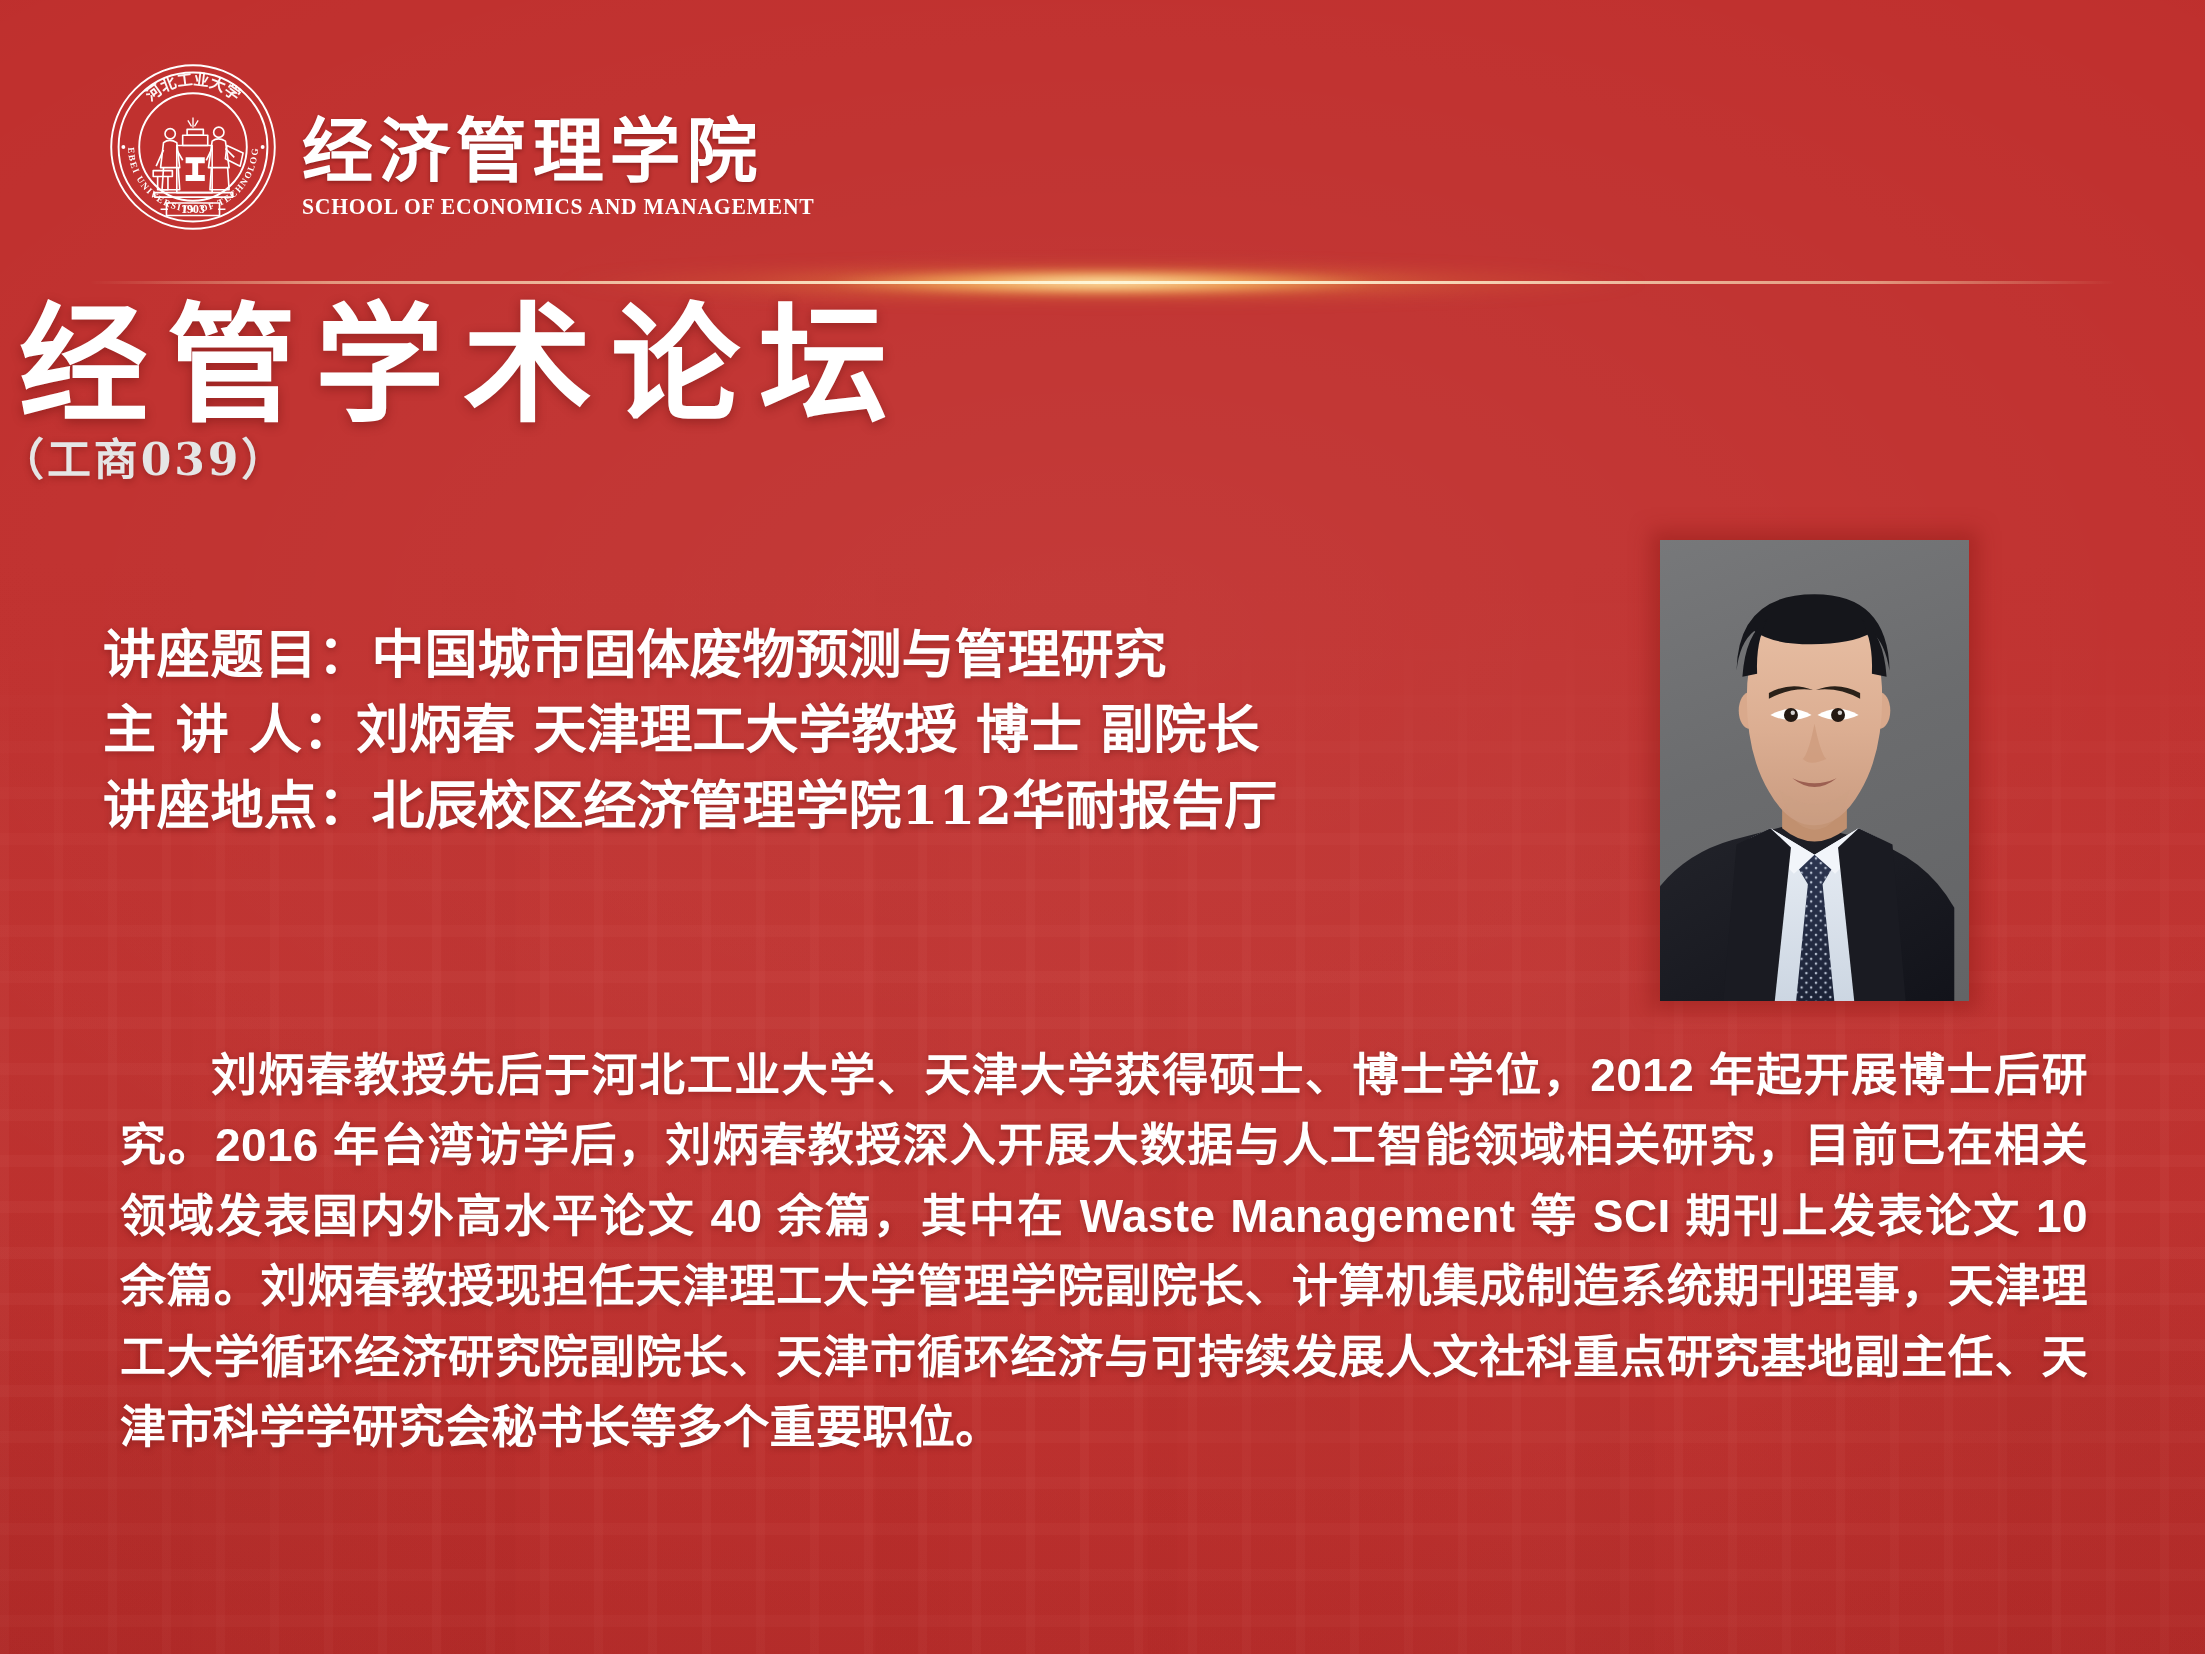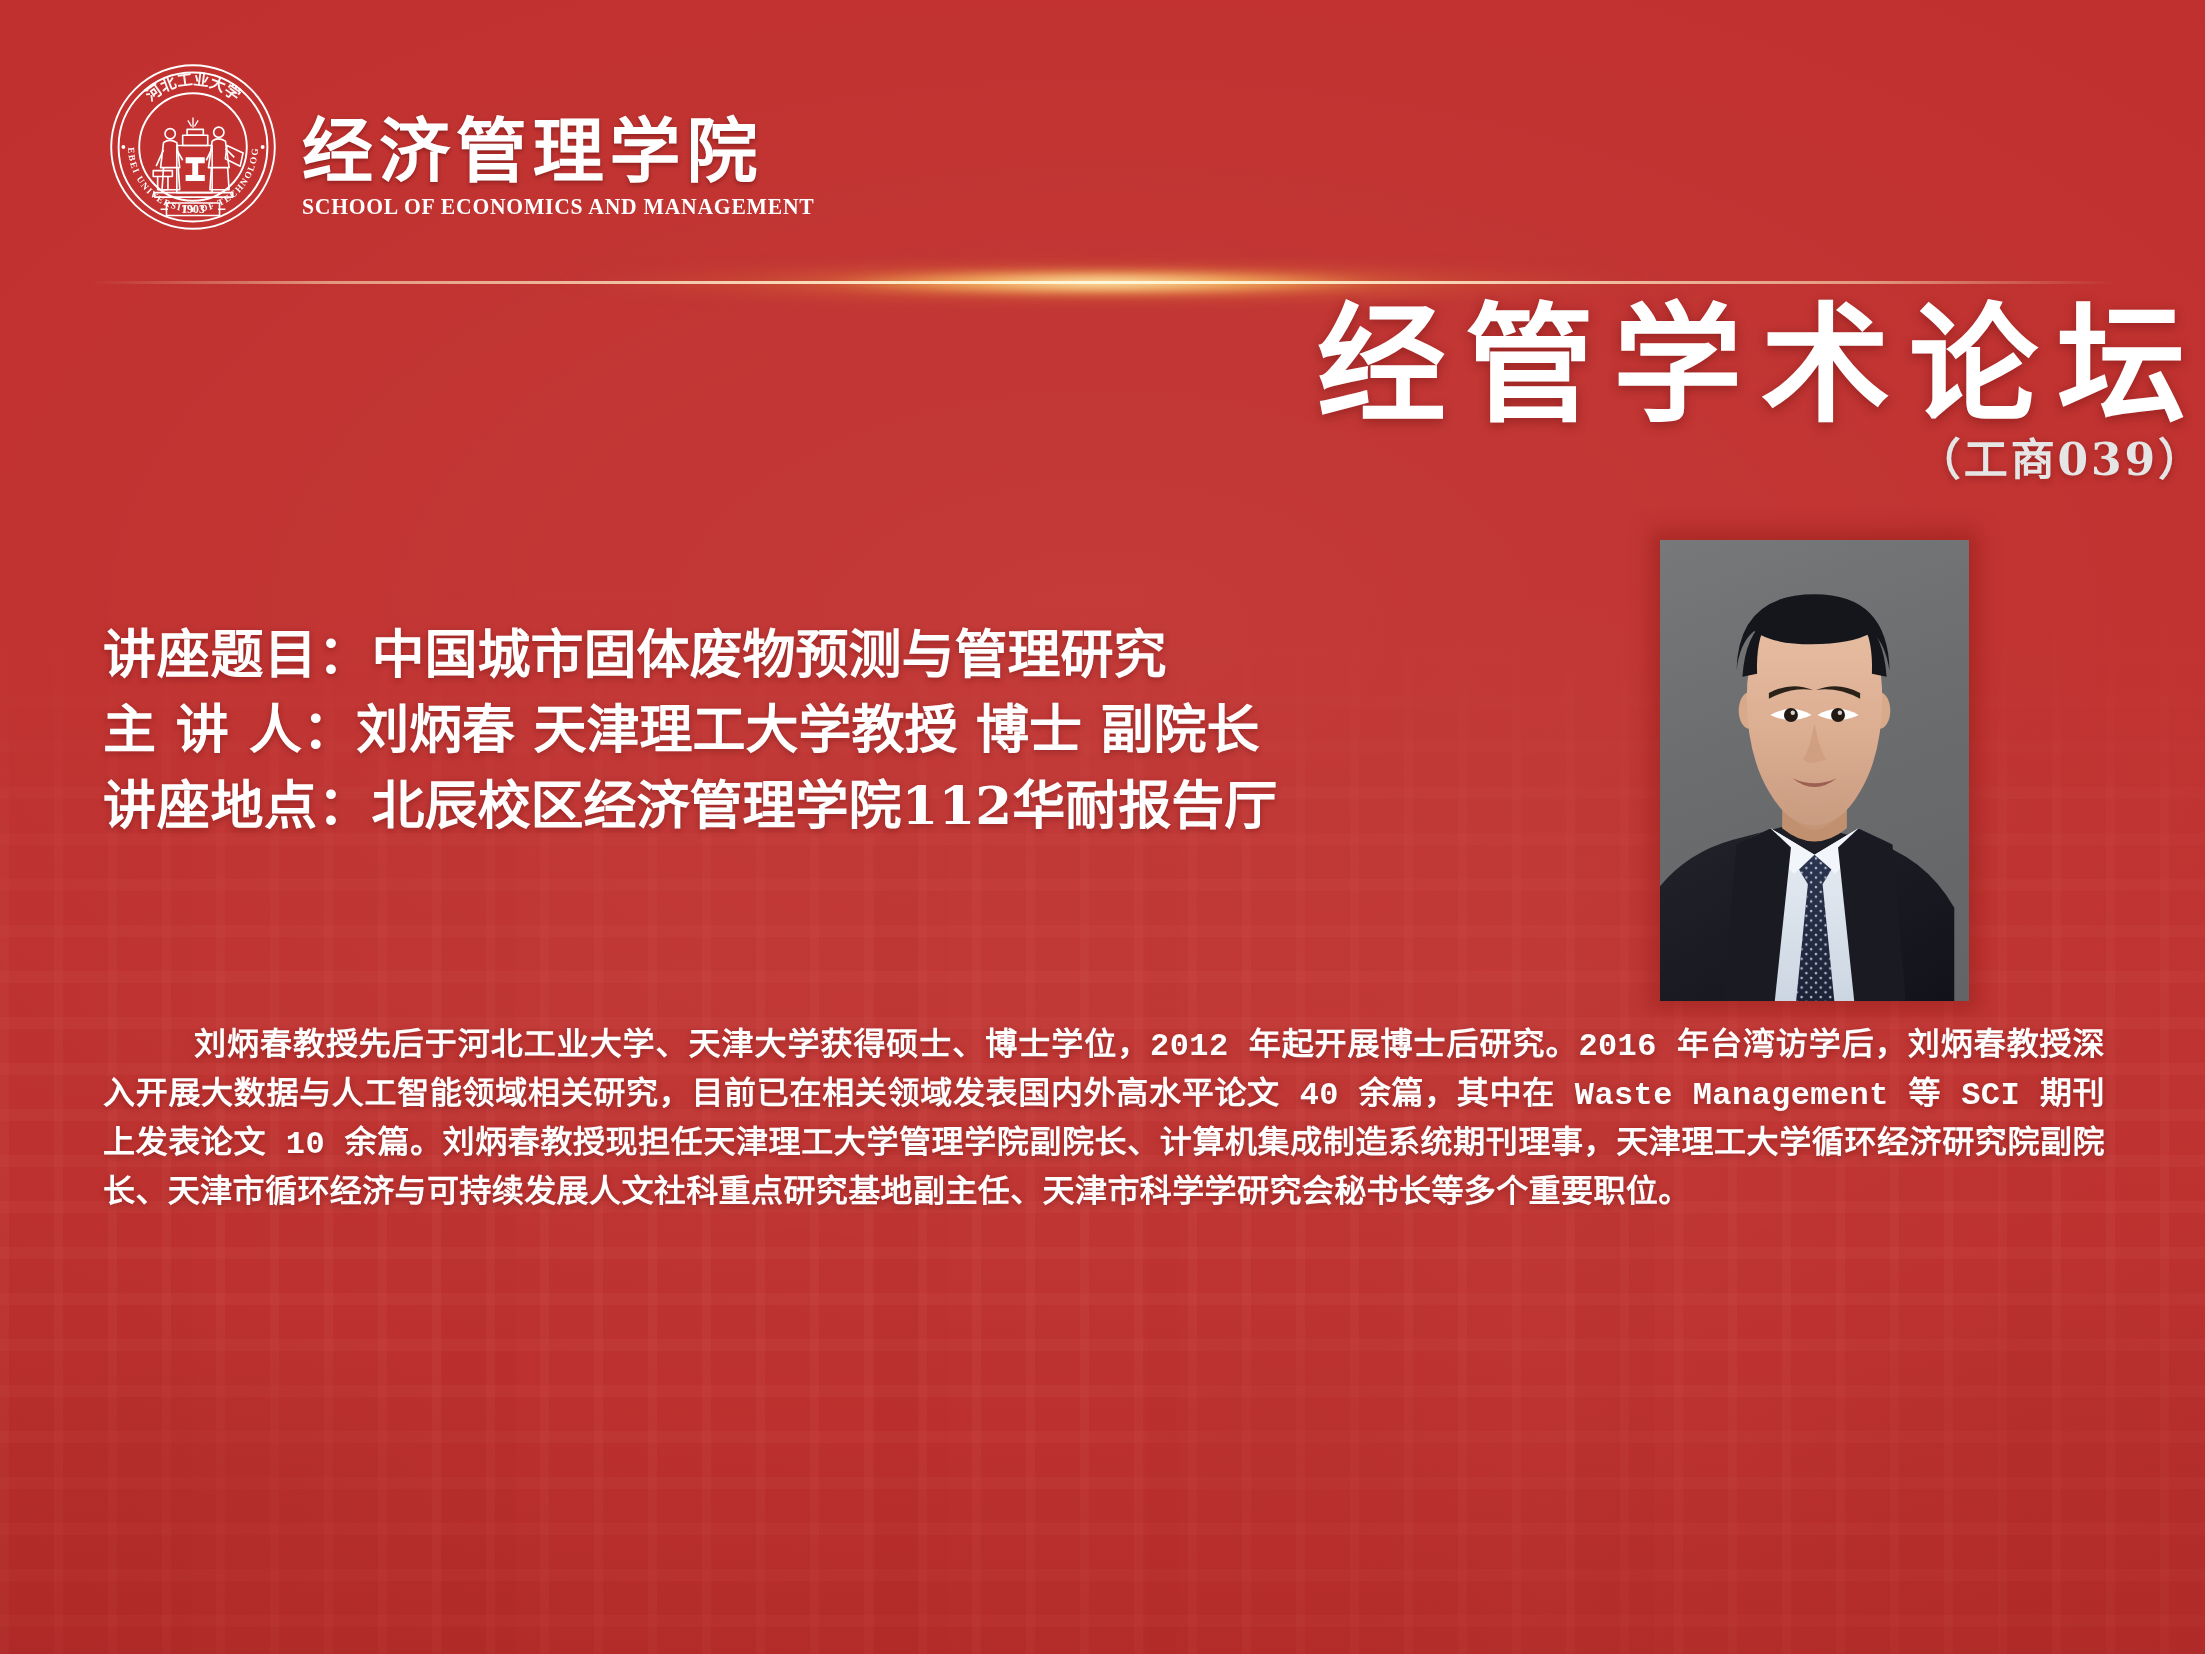--- a/index.html
+++ b/index.html
@@ -153,7 +153,7 @@
   .title-wrap {
     position: absolute;
     left: 0; right: 0; top: 300px;
-    text-align: right;
+    text-align: left;
   }
   .main-title {
     font-family: "DejaVu Serif", "Liberation Serif", serif;

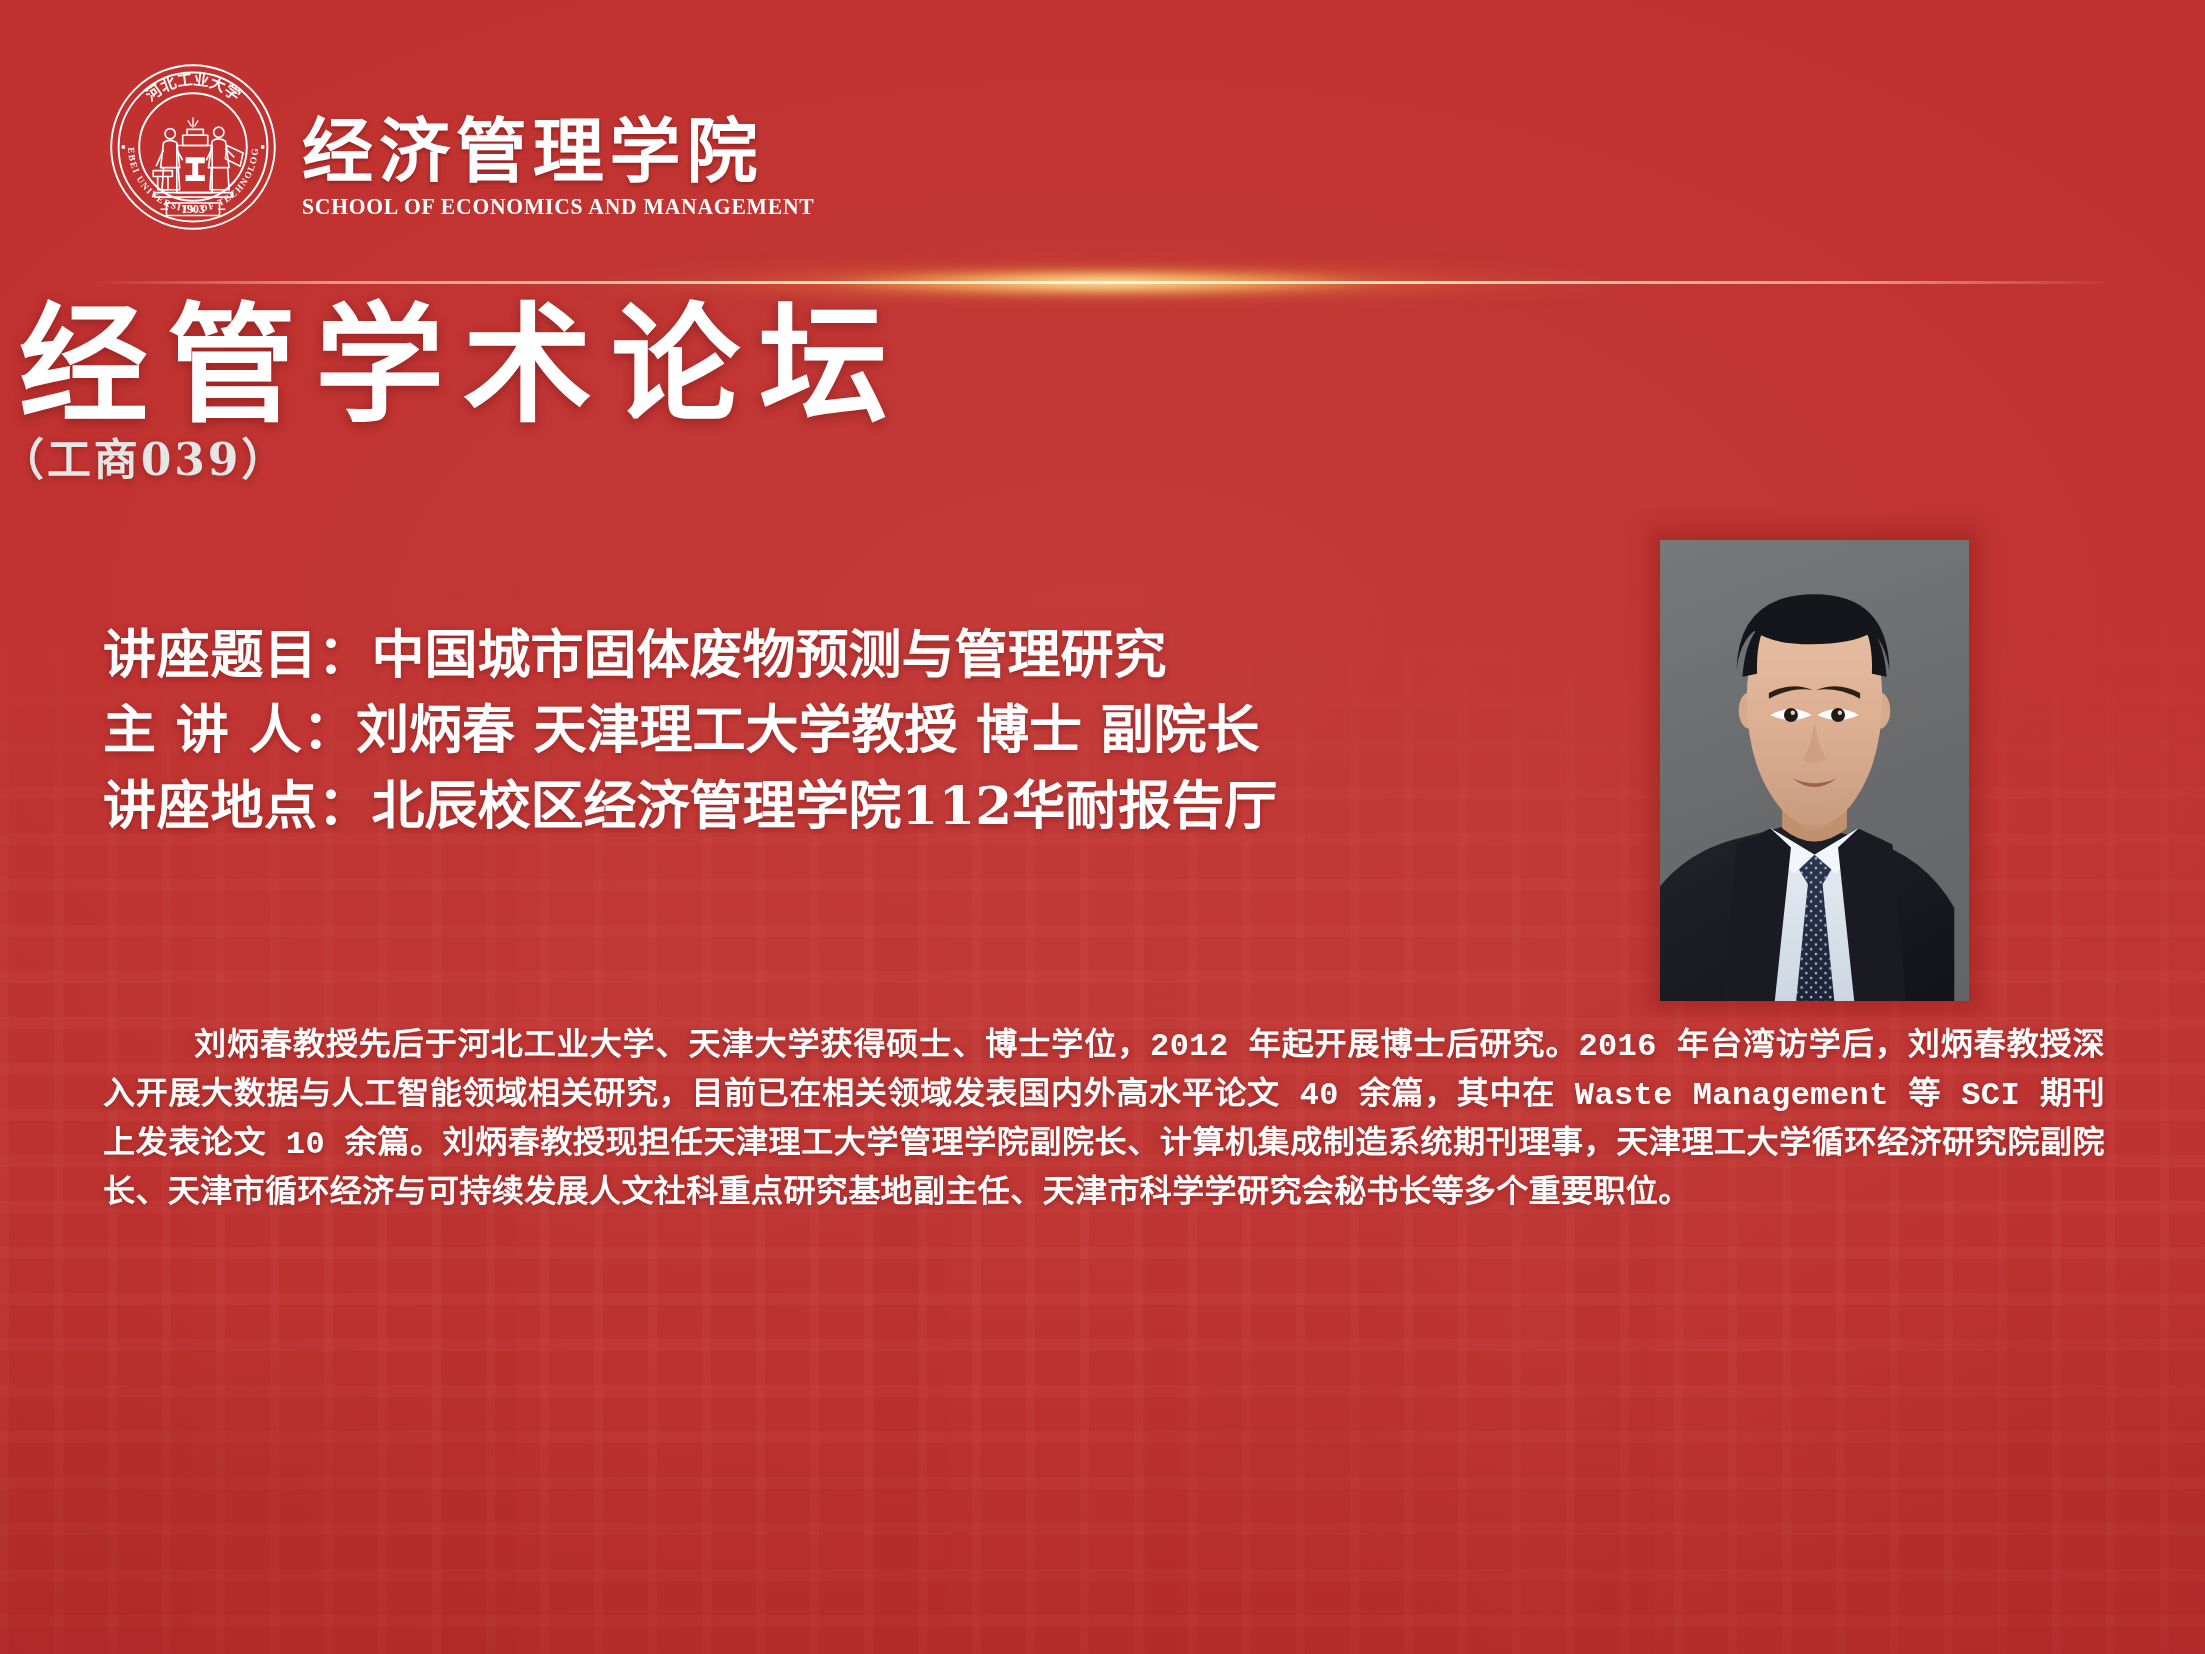--- a/index.html
+++ b/index.html
@@ -215,10 +215,10 @@
     width: 2002px;
   }
   .bio p {
-    margin: 0;
-    font-family: Liberation Mono, monospace;
-    font-weight: 700;
-    font-size: 32px;
+    margin: 17px;
+    font-family: Liberation Sans, sans-serif;
+    font-weight: 700;
+    font-size: 46px;
     line-height: 1.53;
     color: #ffffff;
     text-align: justify;

